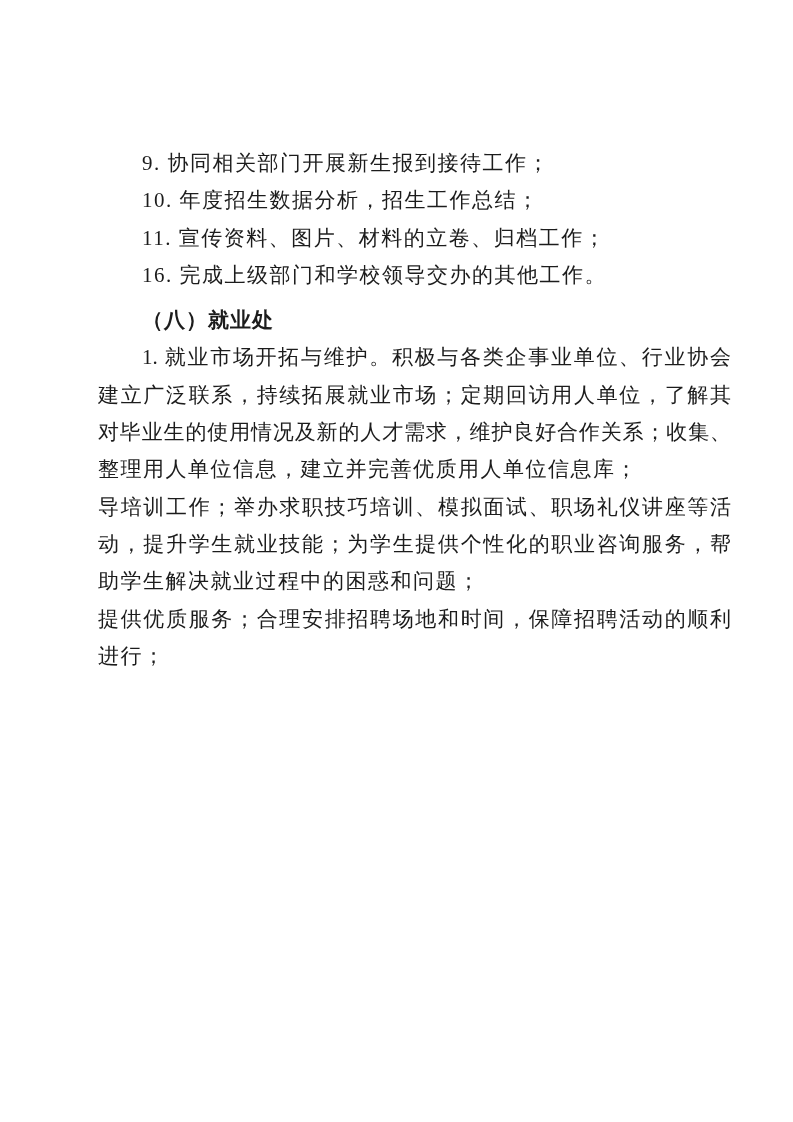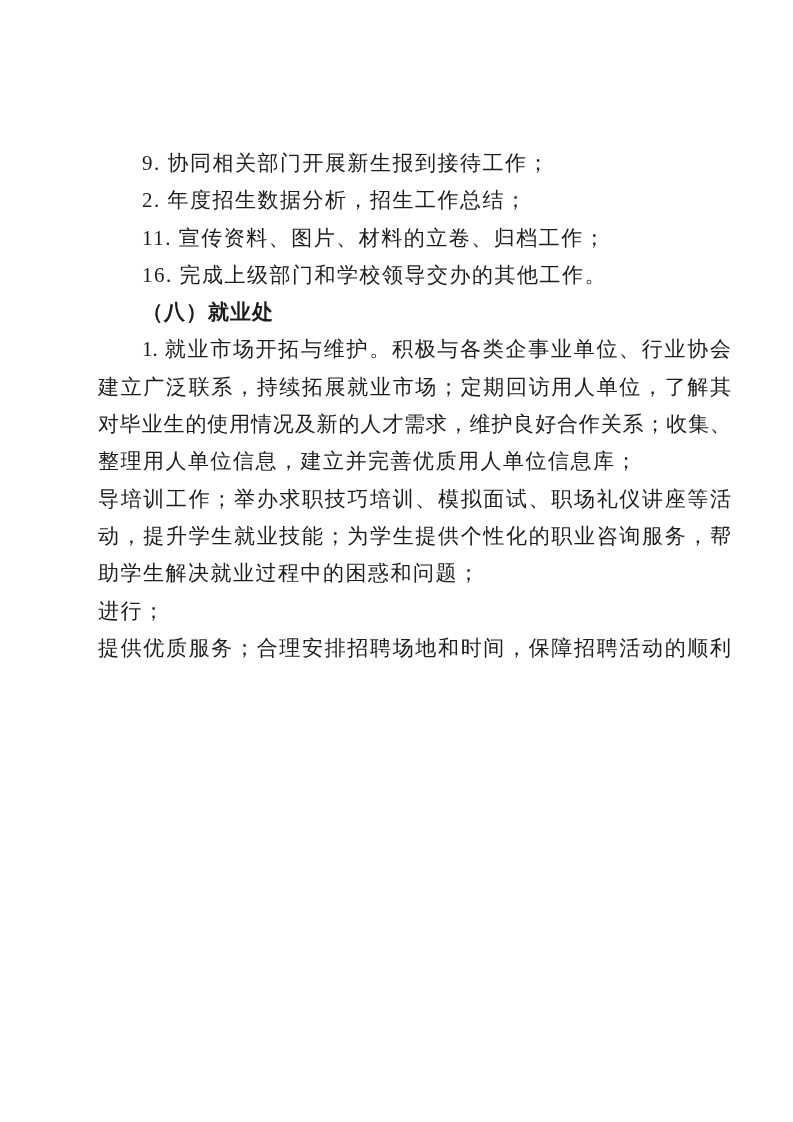--- a/index.html
+++ b/index.html
@@ -57,7 +57,7 @@
         <div class="line first para-end">9. 协同相关部门开展新生报到接待工作；</div>
       </div>
       <div class="block list-item">
-        <div class="line first para-end">2. 年度招生数据分析，招生工作总结；</div>
+        <div class="line first para-end">10. 年度招生数据分析，招生工作总结；</div>
       </div>
       <div class="block list-item">
         <div class="line first para-end">11. 宣传资料、图片、材料的立卷、归档工作；</div>

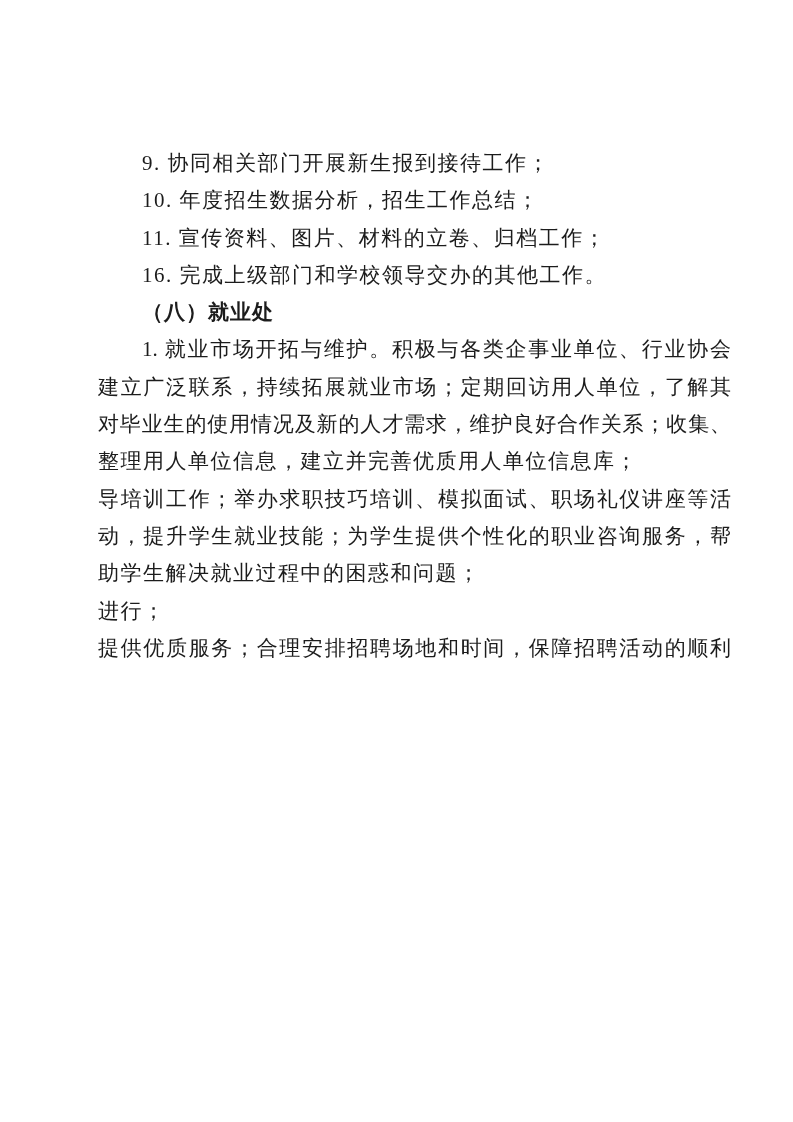--- a/index.html
+++ b/index.html
@@ -42,6 +42,7 @@
   .block.heading .line {
     font-weight: 700;
     letter-spacing: 1px;
+    margin-top: 8px;
   }
   .block.list-item .line,
   .block.paragraph .line.para-end {

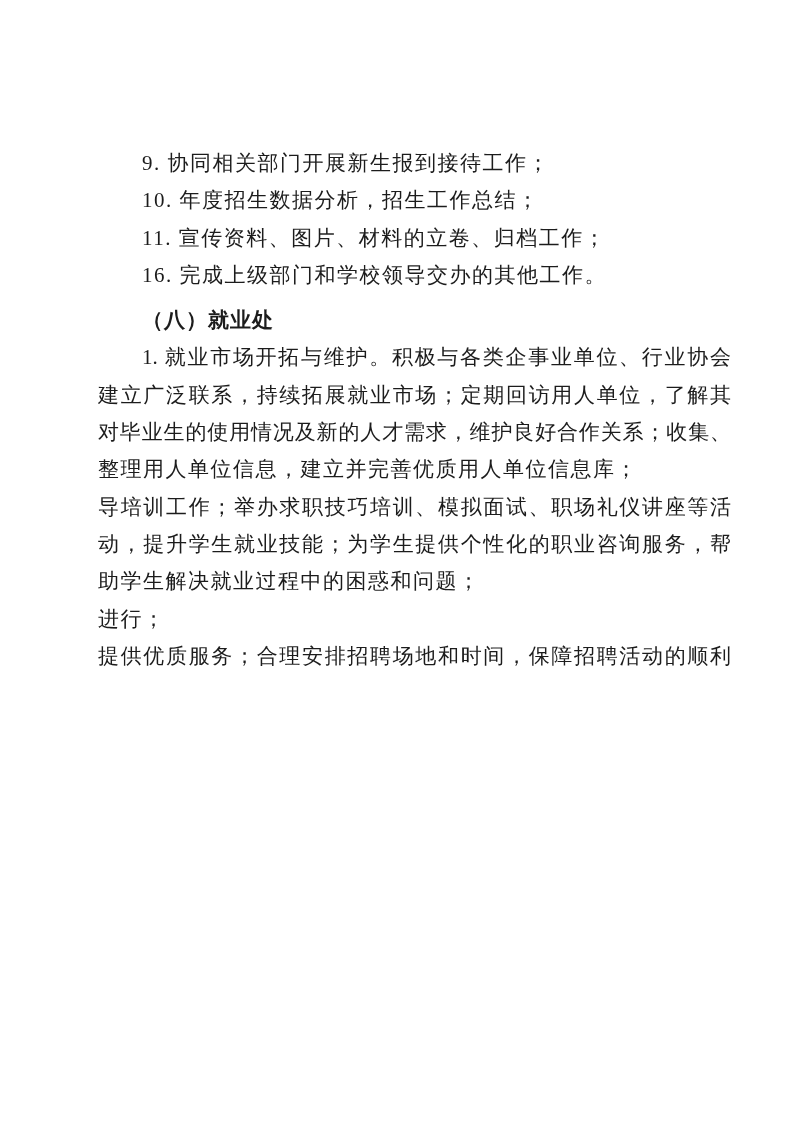--- a/index.html
+++ b/index.html
@@ -81,8 +81,8 @@
         <div class="line para-end">助学生解决就业过程中的困惑和问题；</div>
       </div>
       <div class="block paragraph">
+        <div class="line">提供优质服务；合理安排招聘场地和时间，保障招聘活动的顺利</div>
         <div class="line para-end">进行；</div>
-        <div class="line">提供优质服务；合理安排招聘场地和时间，保障招聘活动的顺利</div>
       </div>
     </div>
 </div>

